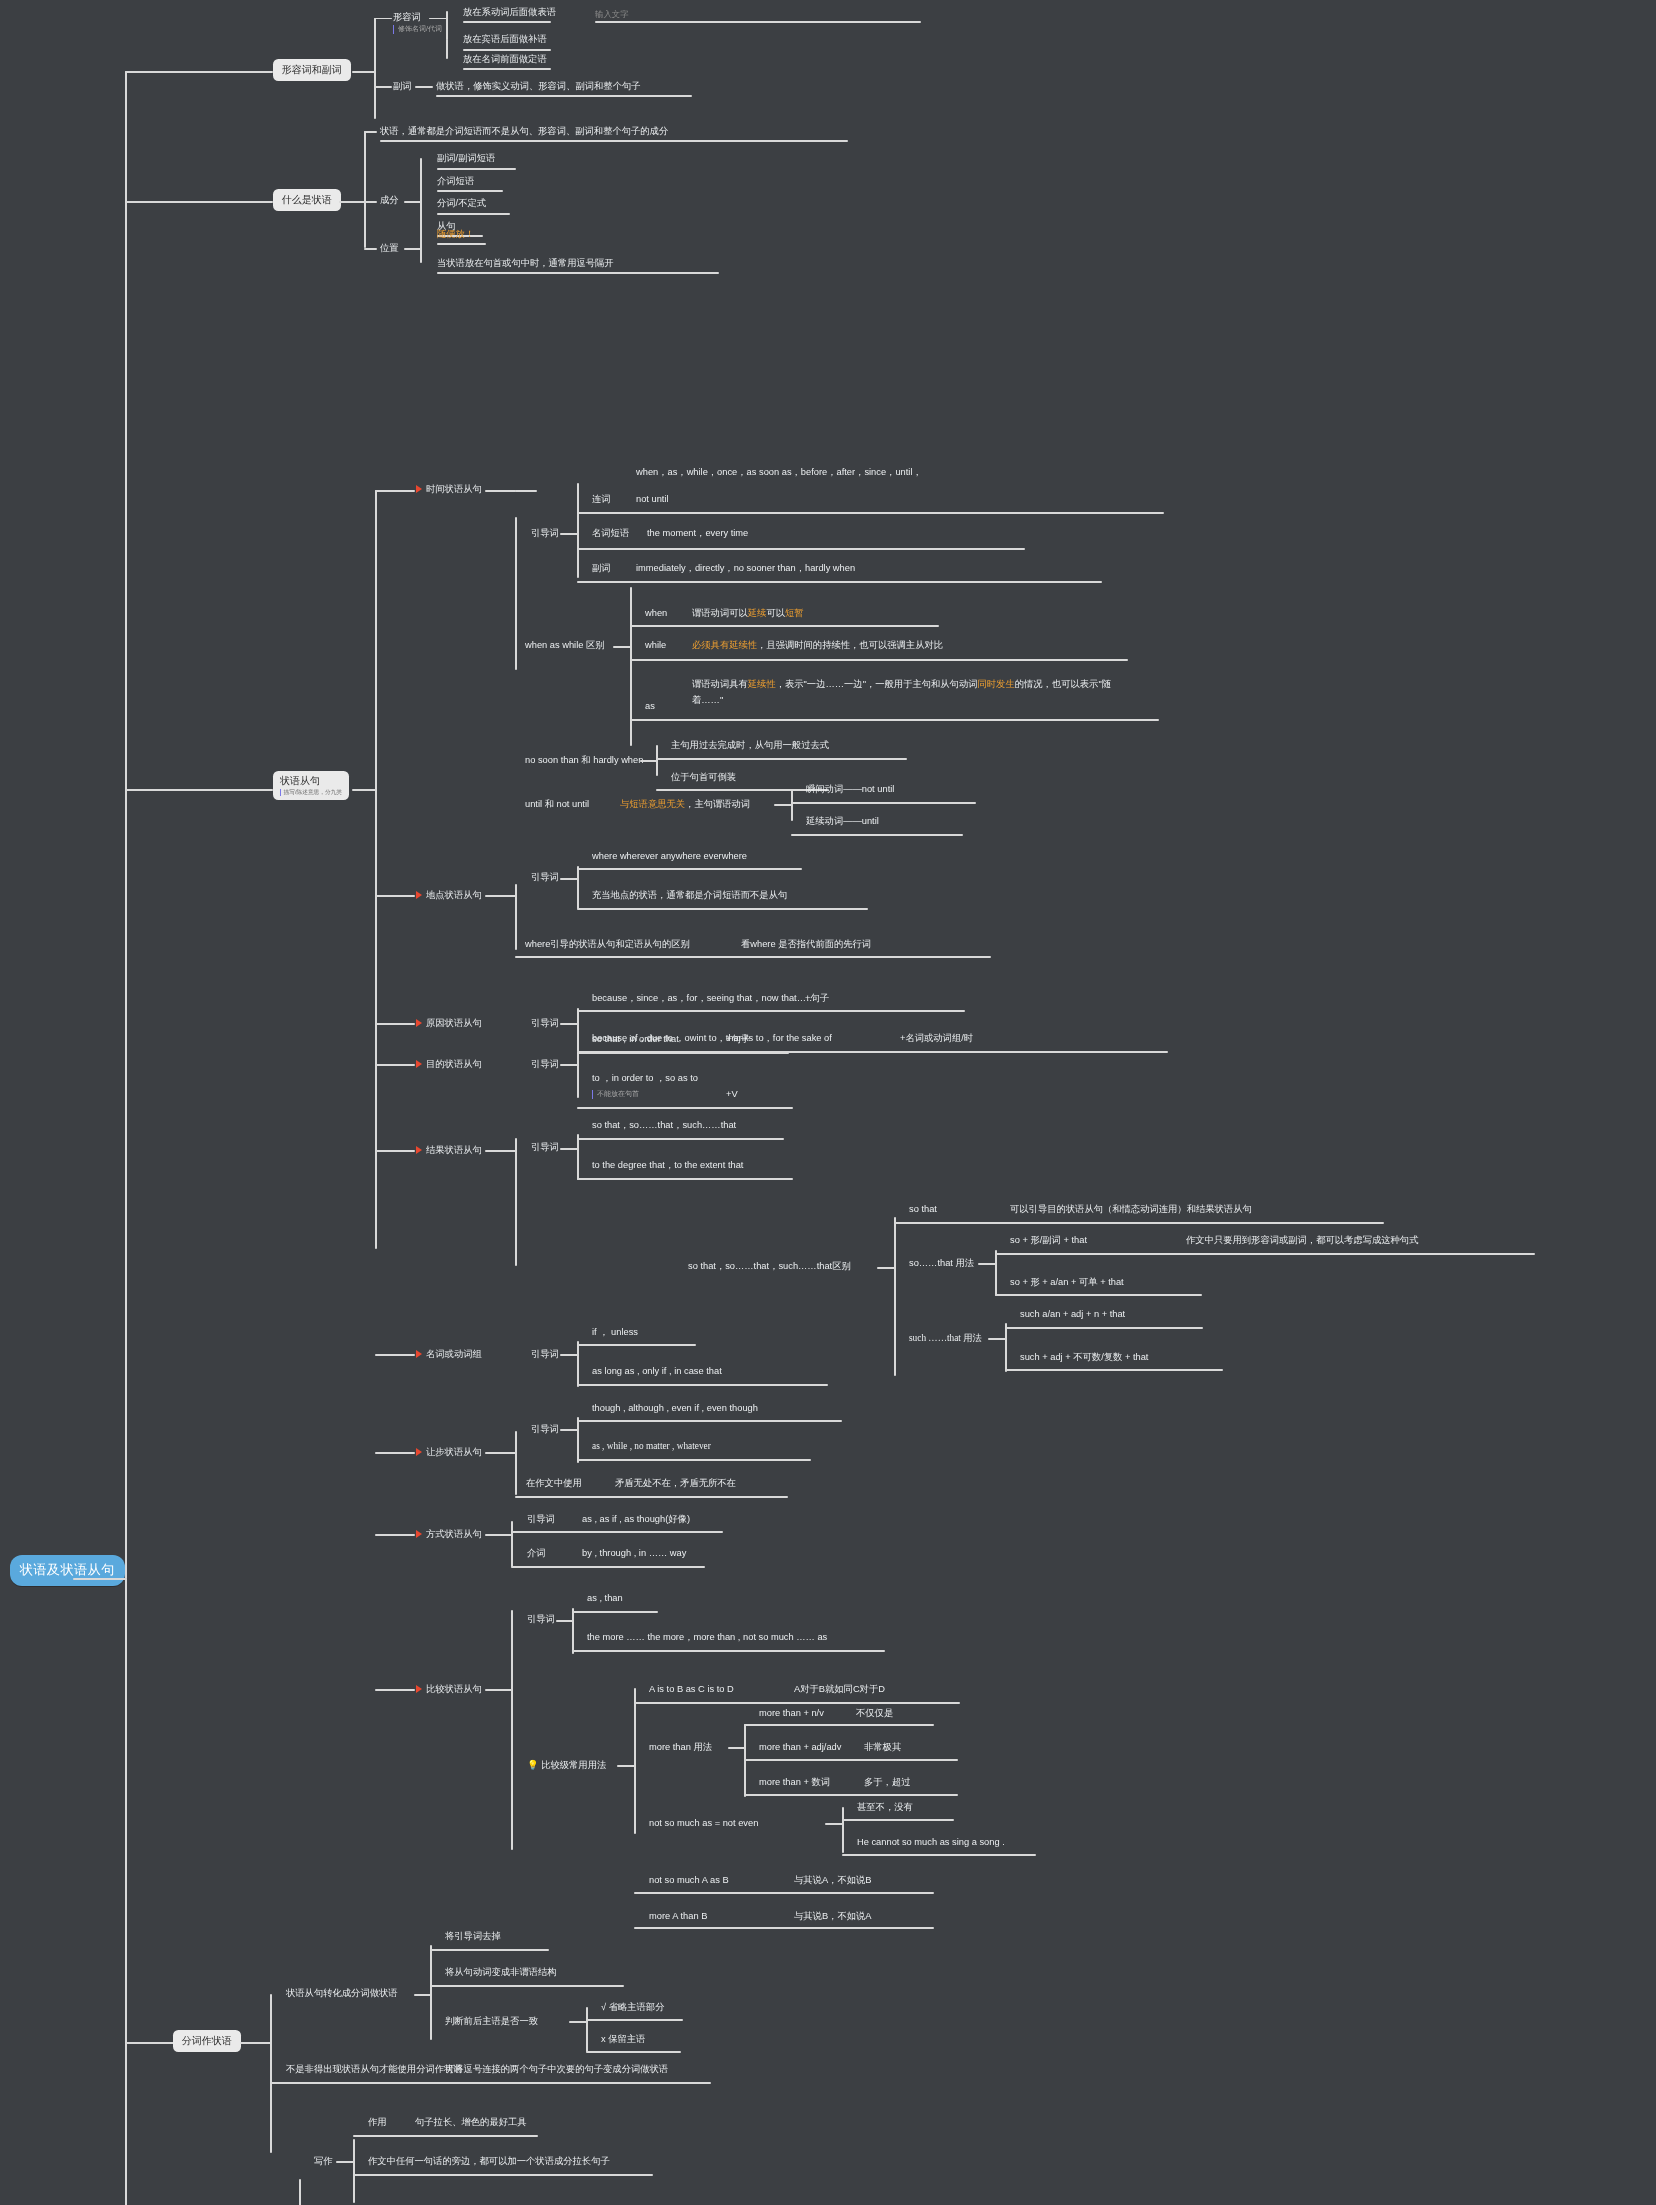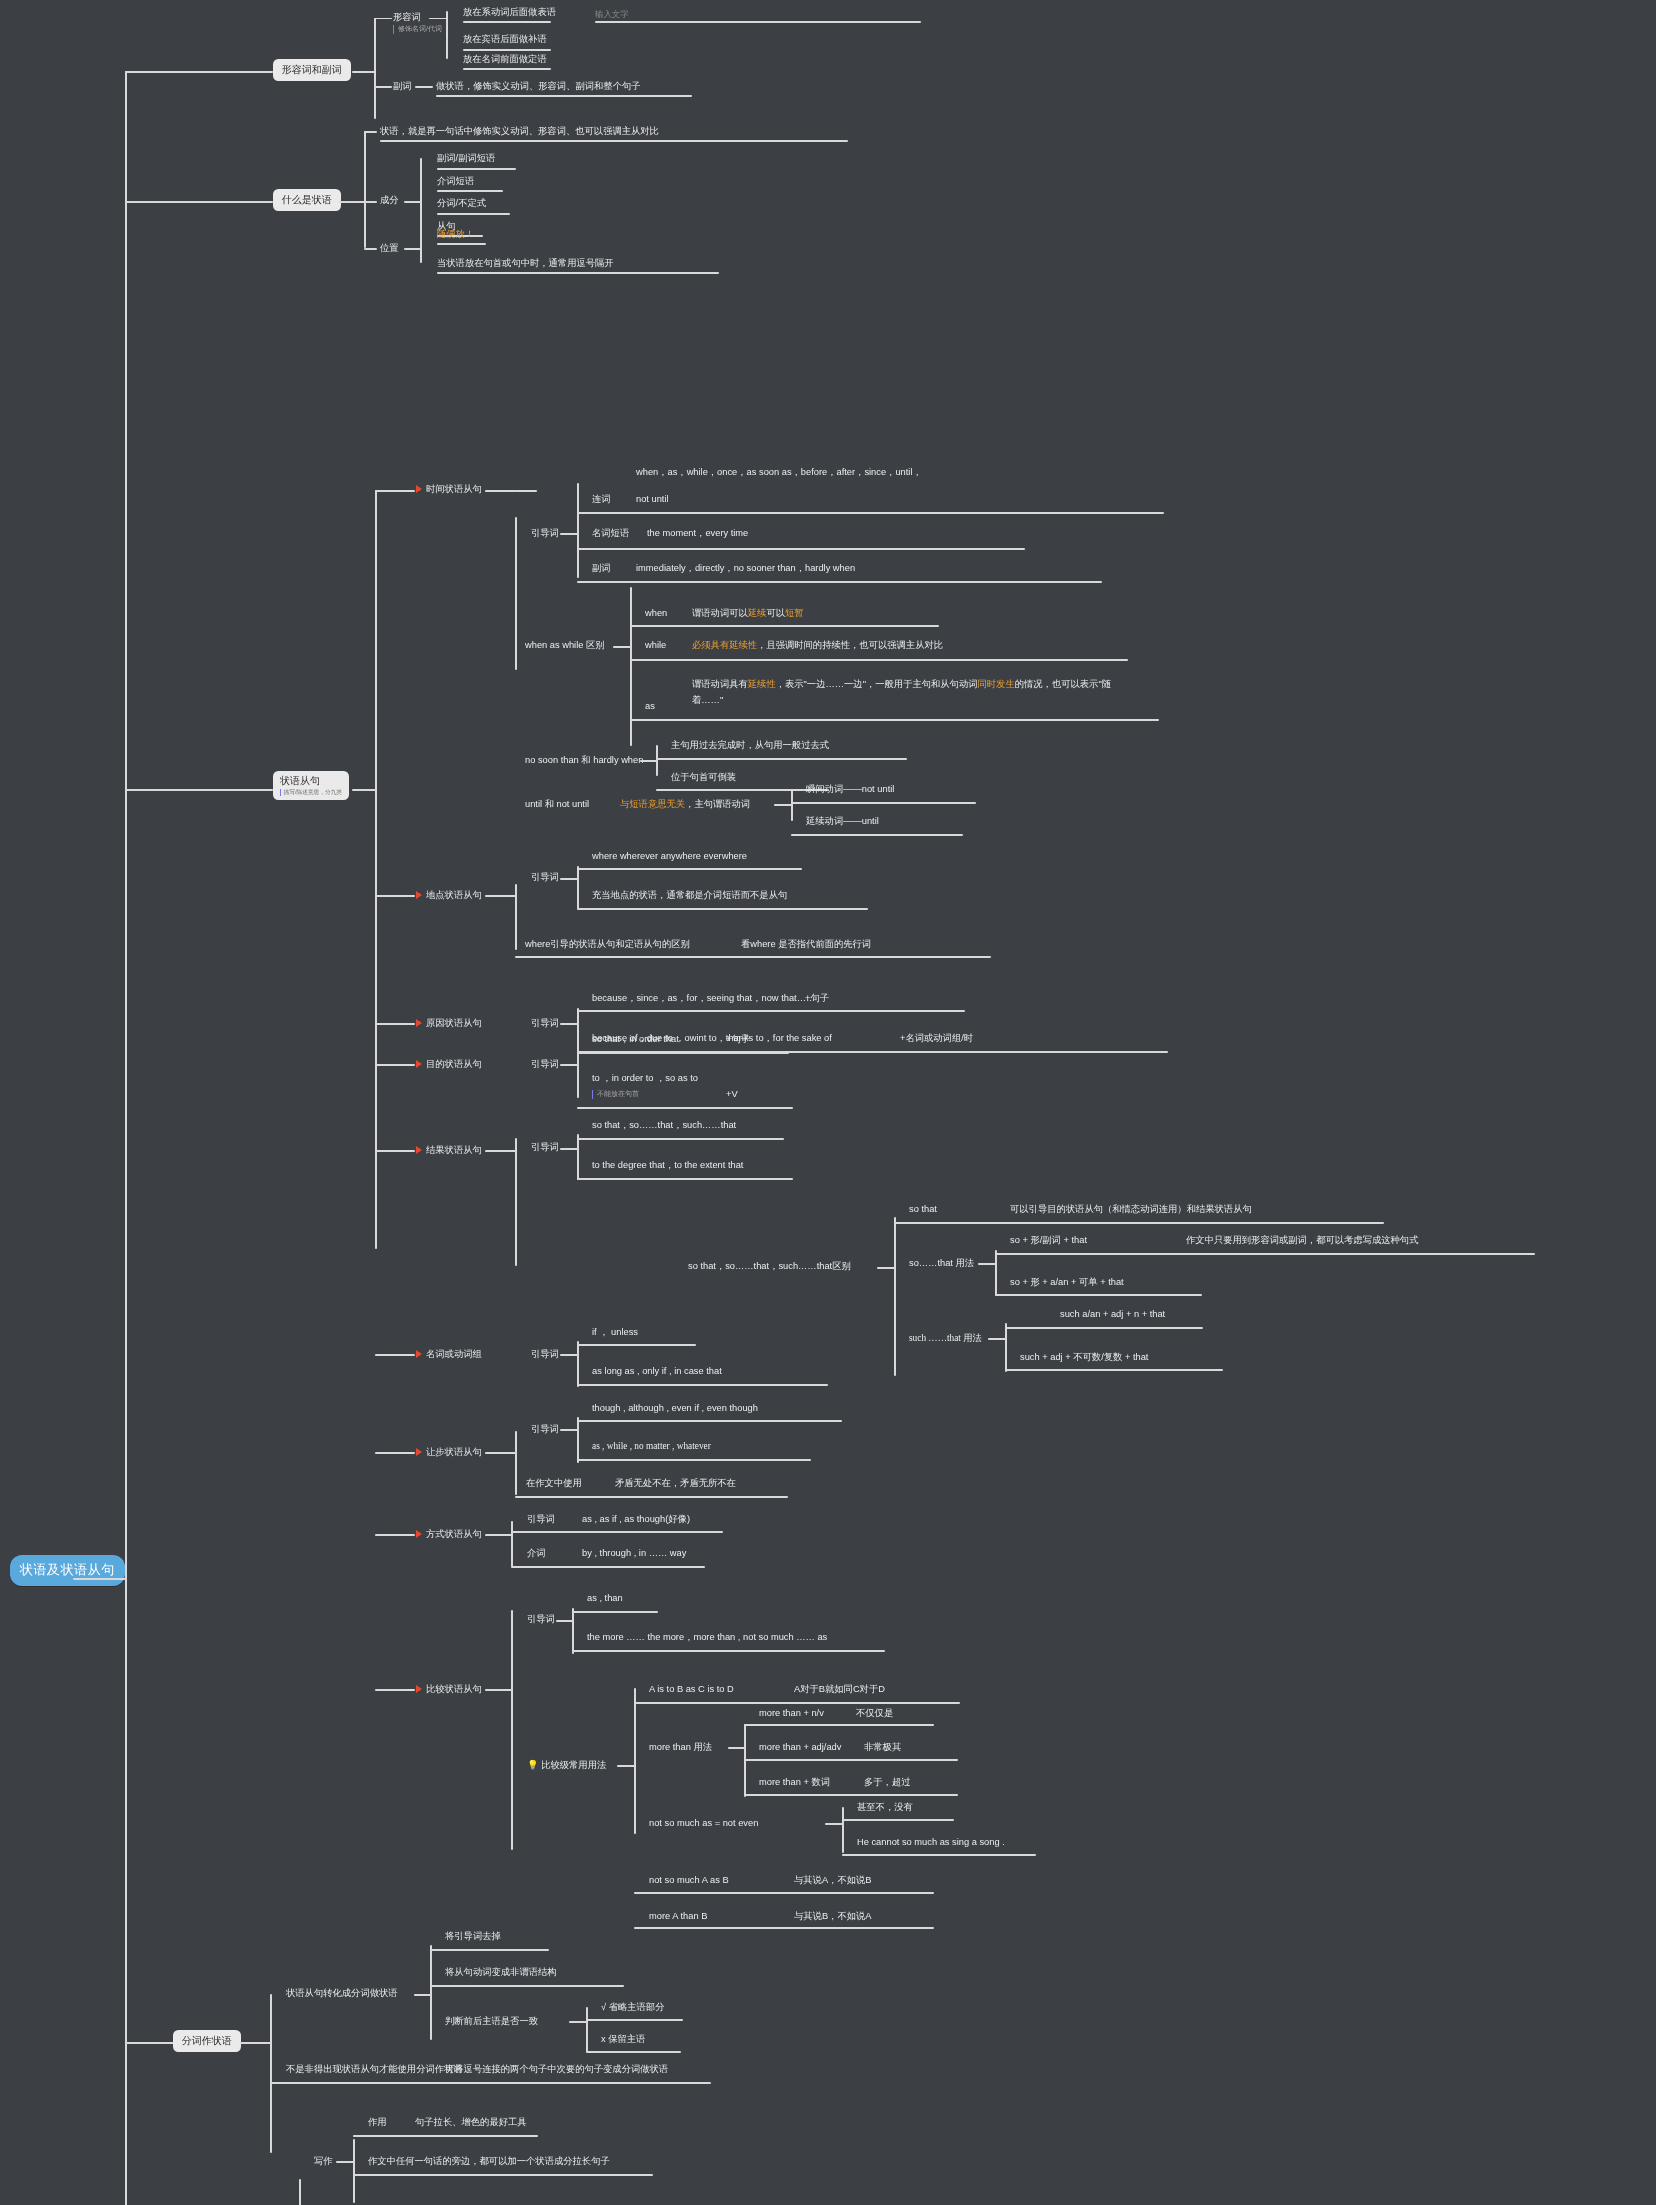--- a/index.html
+++ b/index.html
@@ -81,7 +81,7 @@
 <div class="v" style="left:364px;top:131px;height:117px;"></div>
 
 <div class="h" style="left:364px;top:131px;width:13.2px;"></div>
-<div class="n lbl" style="left:380px;top:126px;">状语，就是再一句话中修饰实义动词、形容词、也可以强调主从对比</div>
+<div class="n lbl" style="left:380px;top:126px;">状语，通常都是介词短语而不是从句、形容词、副词和整个句子的成分</div>
 <div class="u" style="left:380px;top:140px;width:468px;"></div>
 
 <div class="h" style="left:364px;top:201px;width:13.2px;"></div>

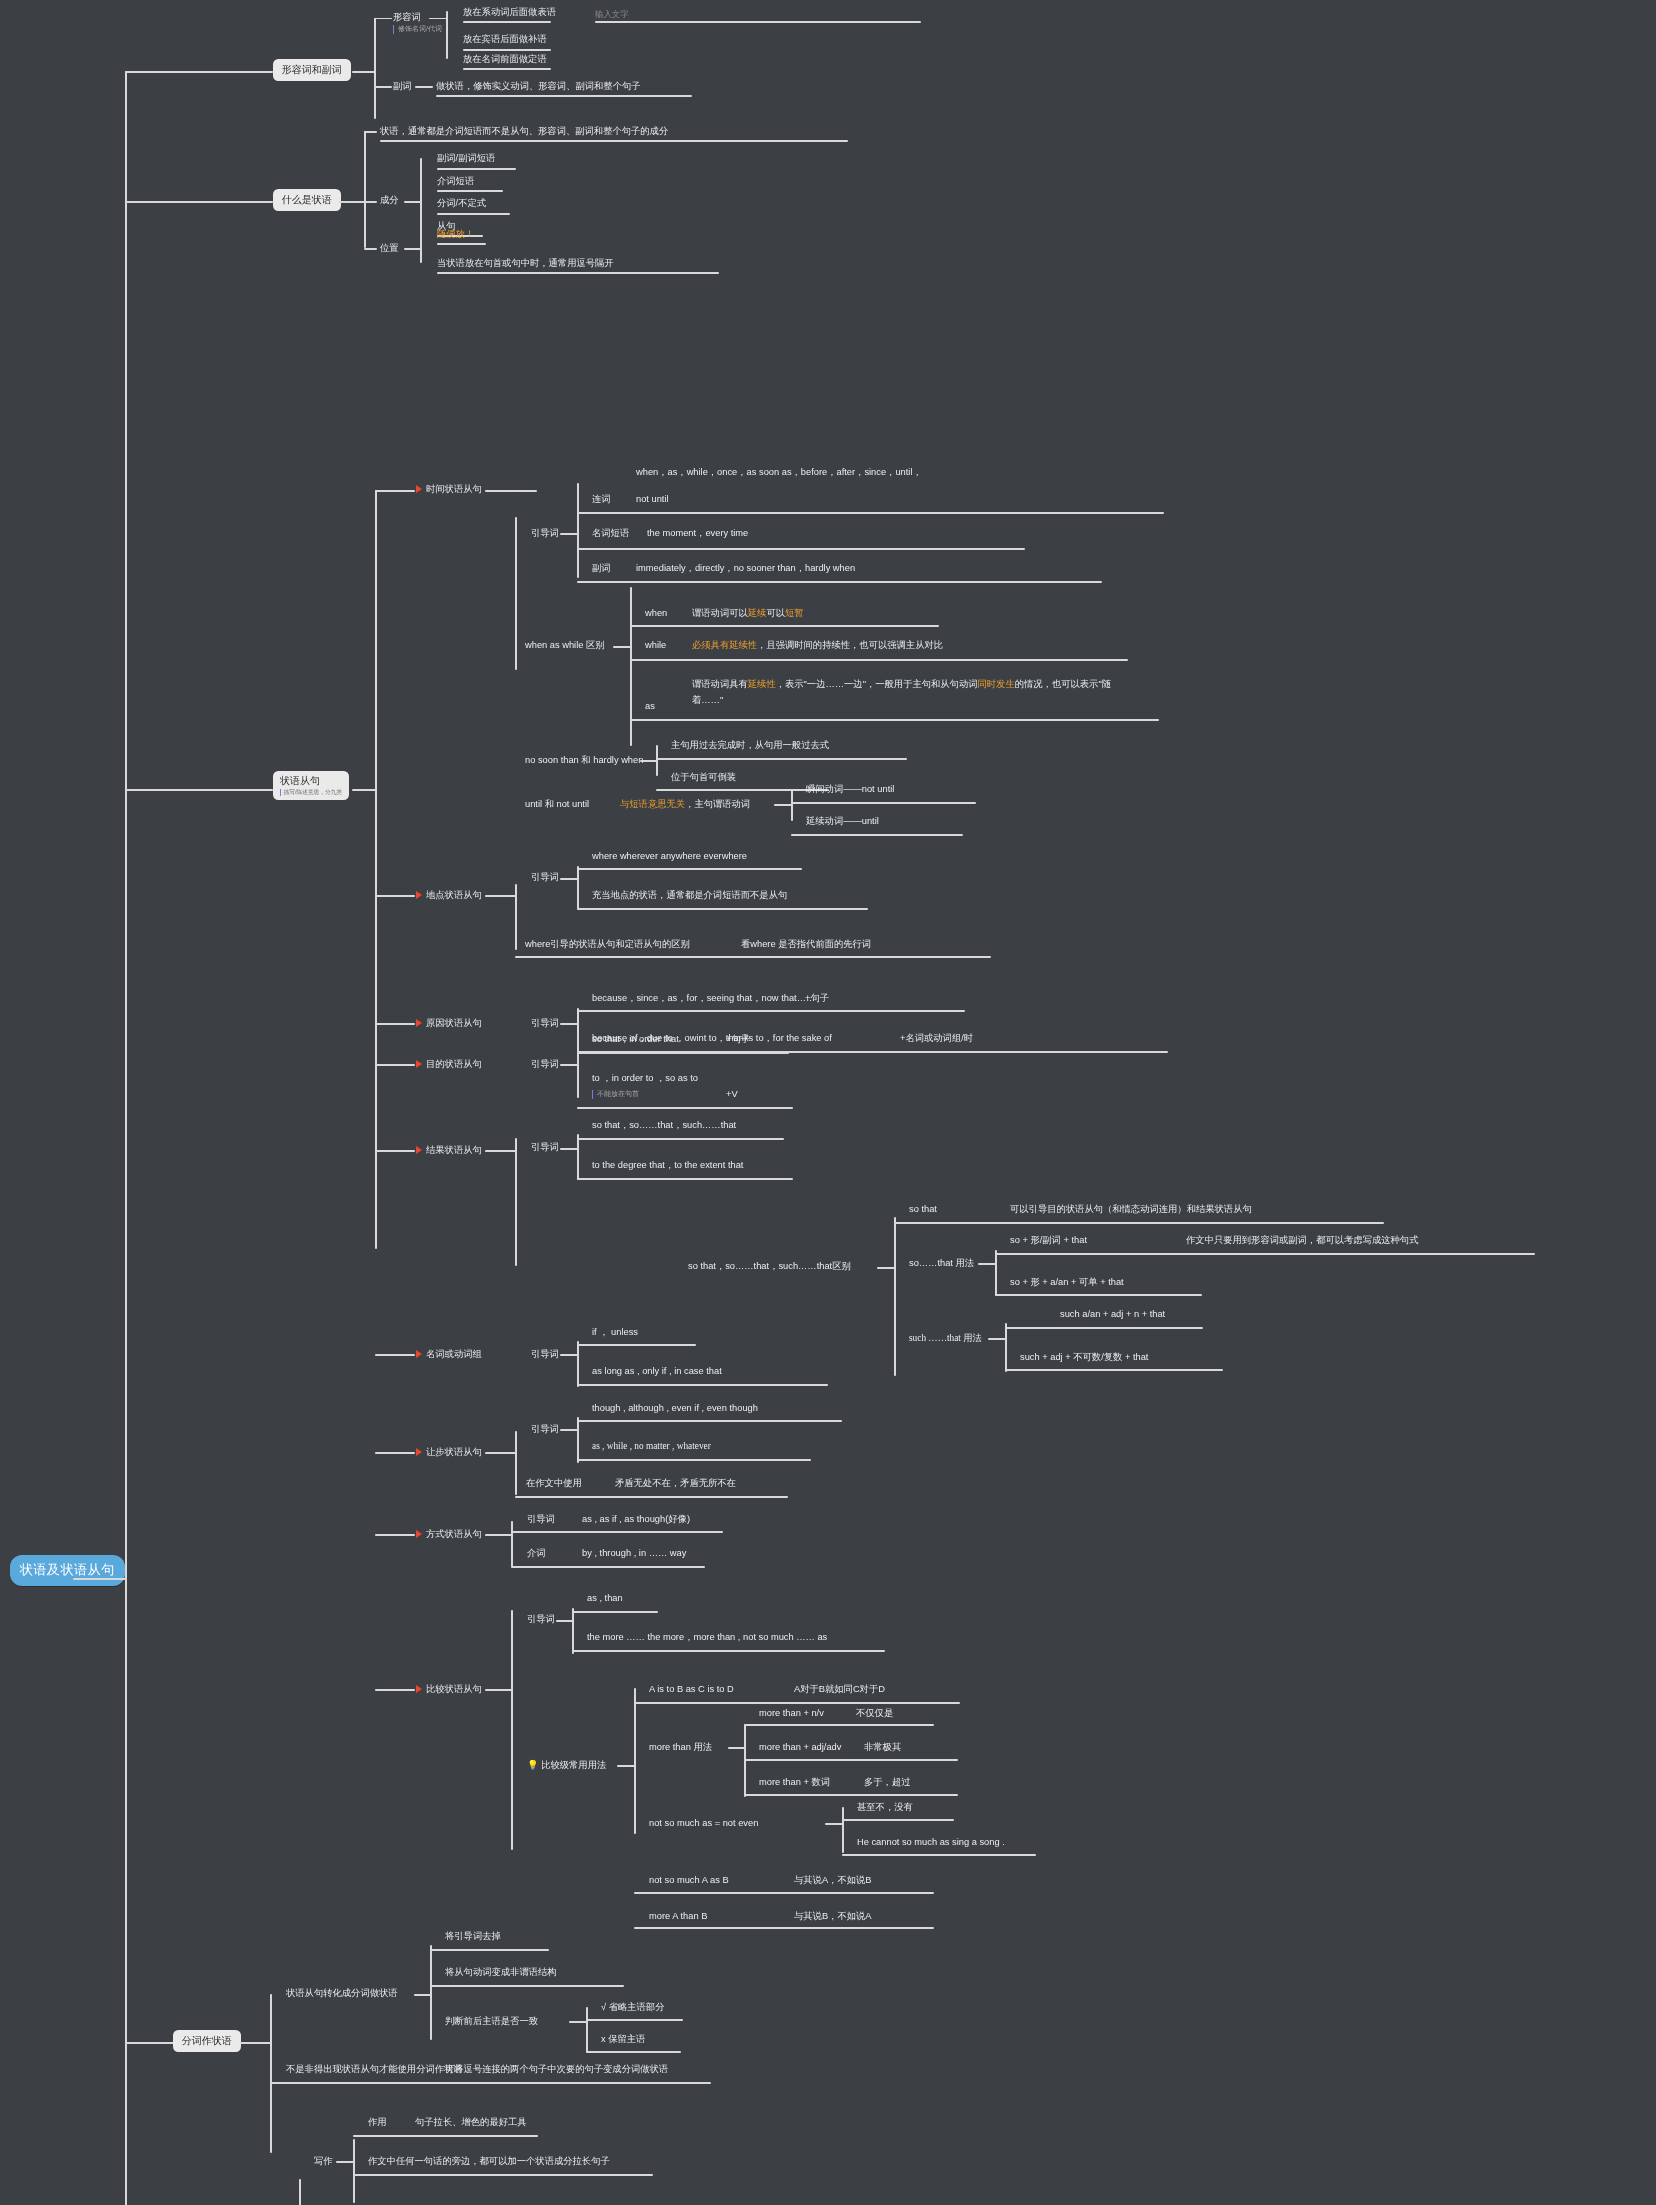--- a/index.html
+++ b/index.html
@@ -254,7 +254,7 @@
 <div class="n lbl" style="left:909px;top:1333px;font-family:Liberation Serif, serif;">such ……that 用法</div>
 <div class="h" style="left:988px;top:1338px;width:17.6px;"></div>
 <div class="v" style="left:1005px;top:1323px;height:49px;"></div>
-<div class="n lbl" style="left:1060px;top:1309px;">such a/an + adj + n + that</div>
+<div class="n lbl" style="left:1020px;top:1309px;">such a/an + adj + n + that</div>
 <div class="u" style="left:1005px;top:1327px;width:198px;"></div>
 <div class="n lbl" style="left:1020px;top:1352px;">such  + adj + 不可数/复数 + that</div>
 <div class="u" style="left:1005px;top:1369px;width:218px;"></div>

